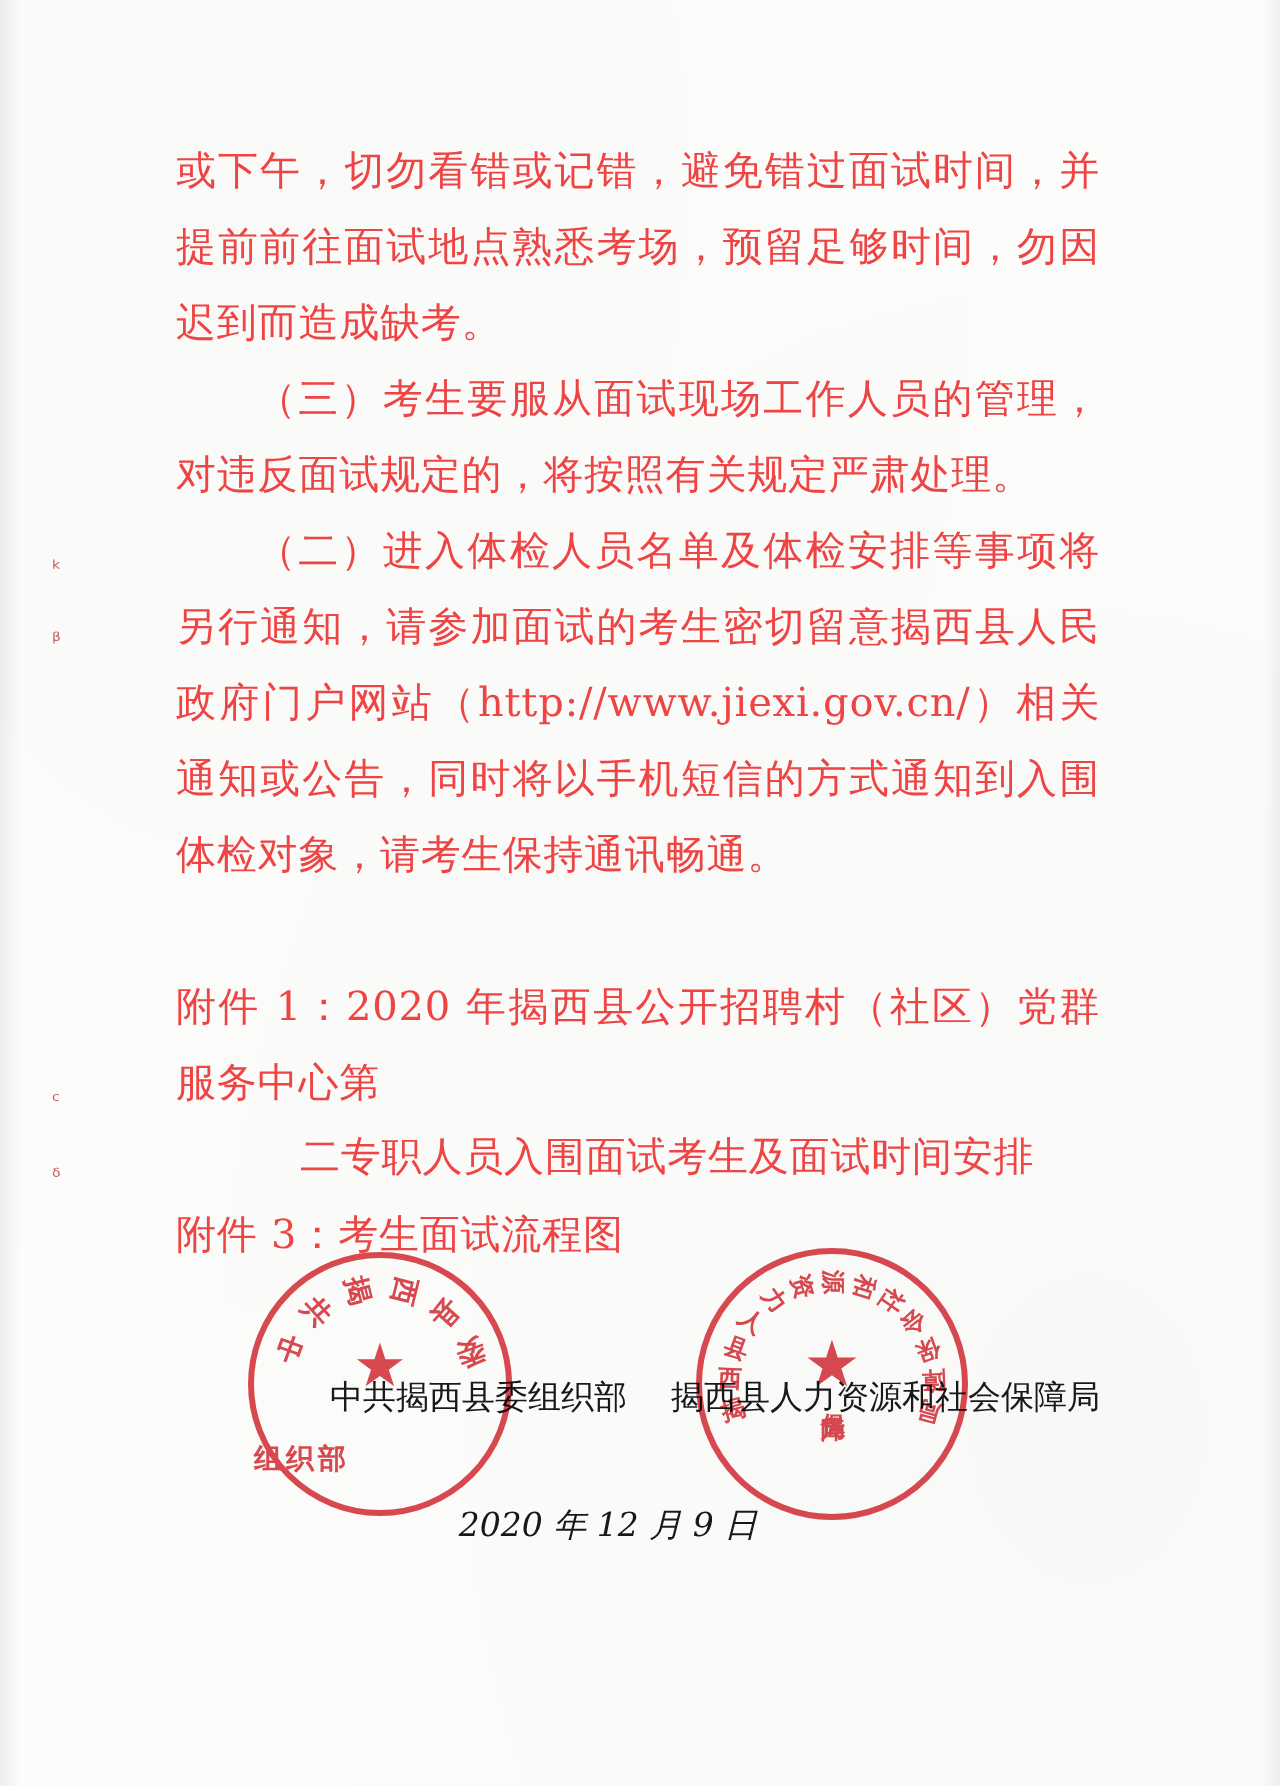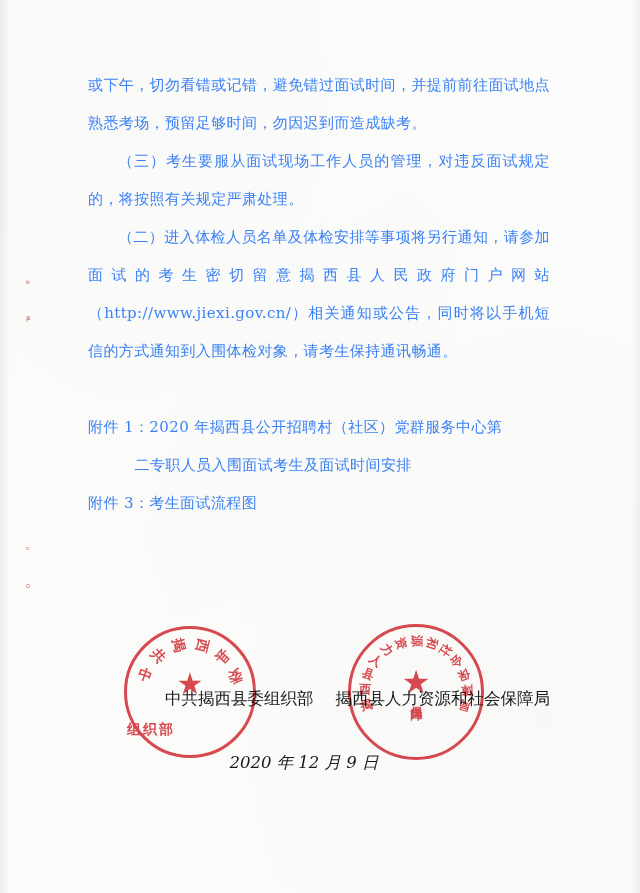--- a/index.html
+++ b/index.html
@@ -33,12 +33,12 @@
     left: 88px;
     top: 66px;
     width: 462px;
-    font-size: 15px;
+    font-size: 20px;
     line-height: 38px;
     letter-spacing: 0.4px;
     text-align: justify;
     text-justify: inter-ideograph;
-    color: #3b82f6;
+    color: #ef4444;
   }
   .para {
     margin: 0;

